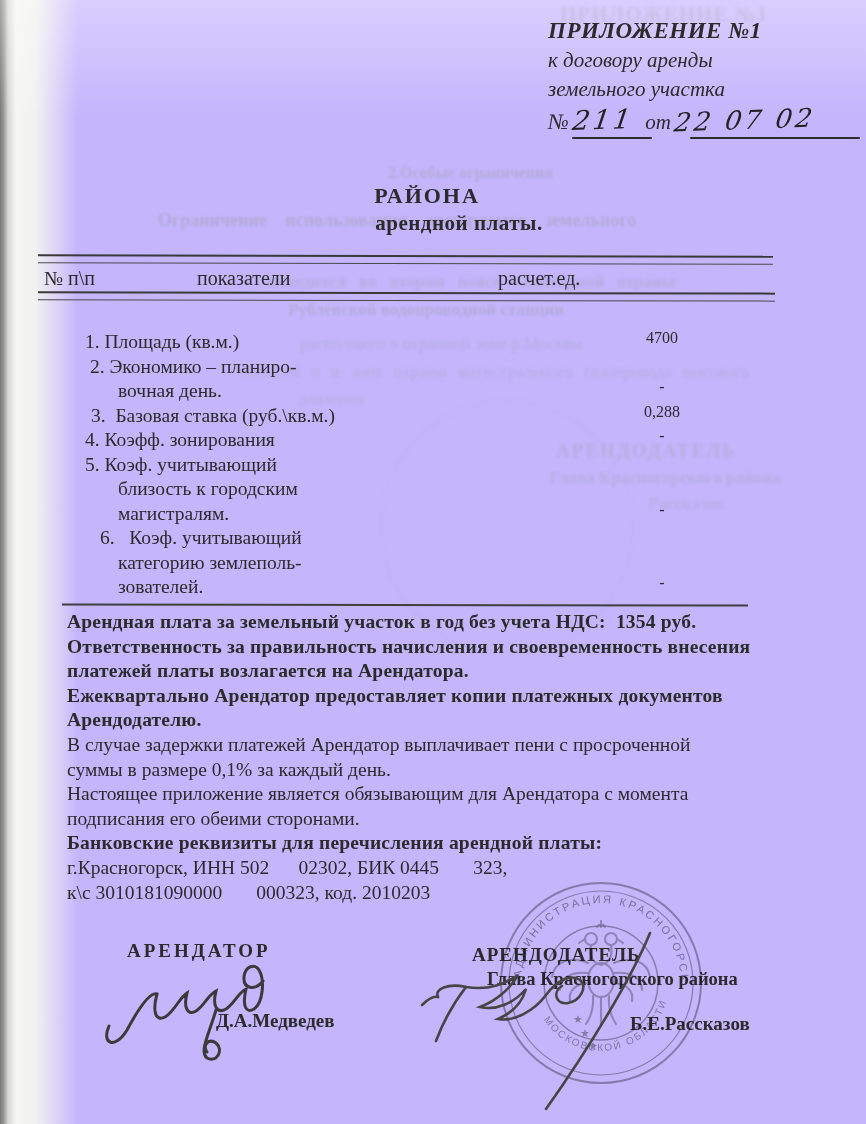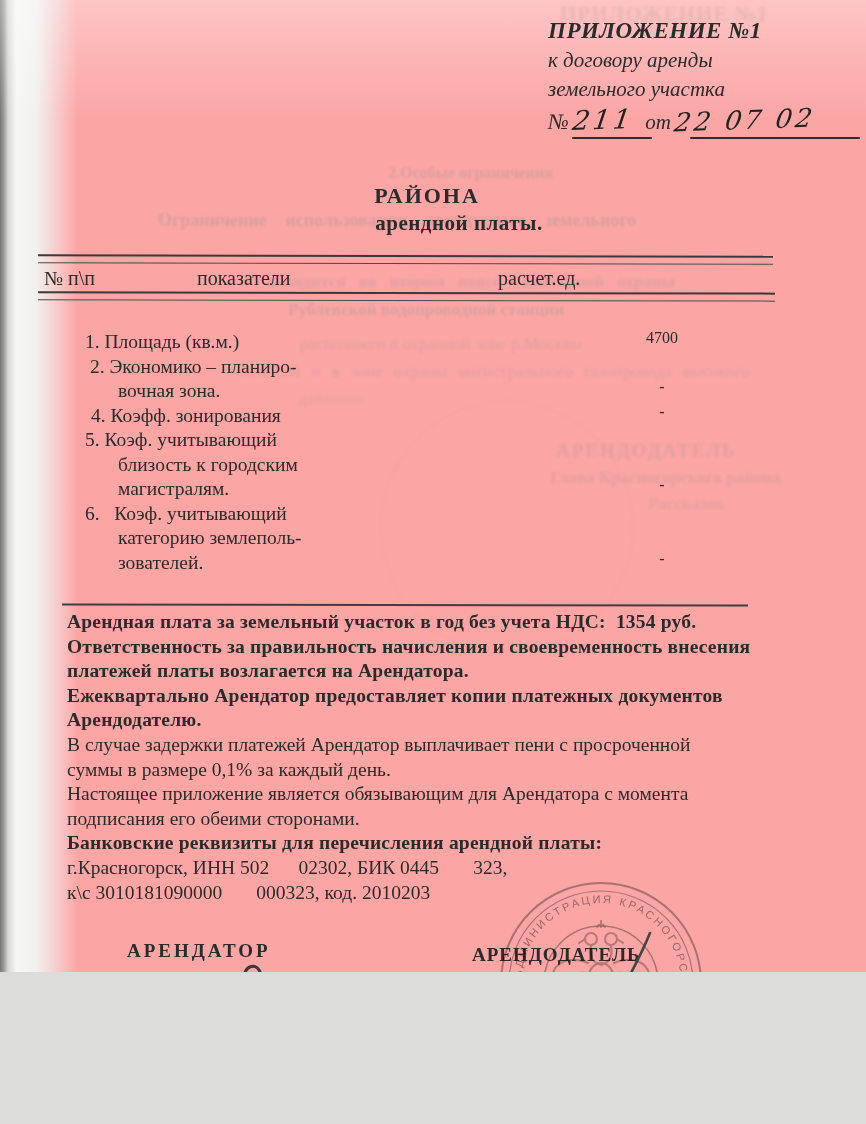--- a/index.html
+++ b/index.html
@@ -5,8 +5,8 @@
   html,body{margin:0;padding:0;background:#dcdcda;}
   .page{
     position:relative;
-    width:866px;height:972px;
-    background:#fca5a5;
+    width:866px;height:1124px;
+    background:#c4b5fd;
     overflow:hidden;
     font-family:"Liberation Serif","DejaVu Serif",serif;
     color:#2b2b2b;

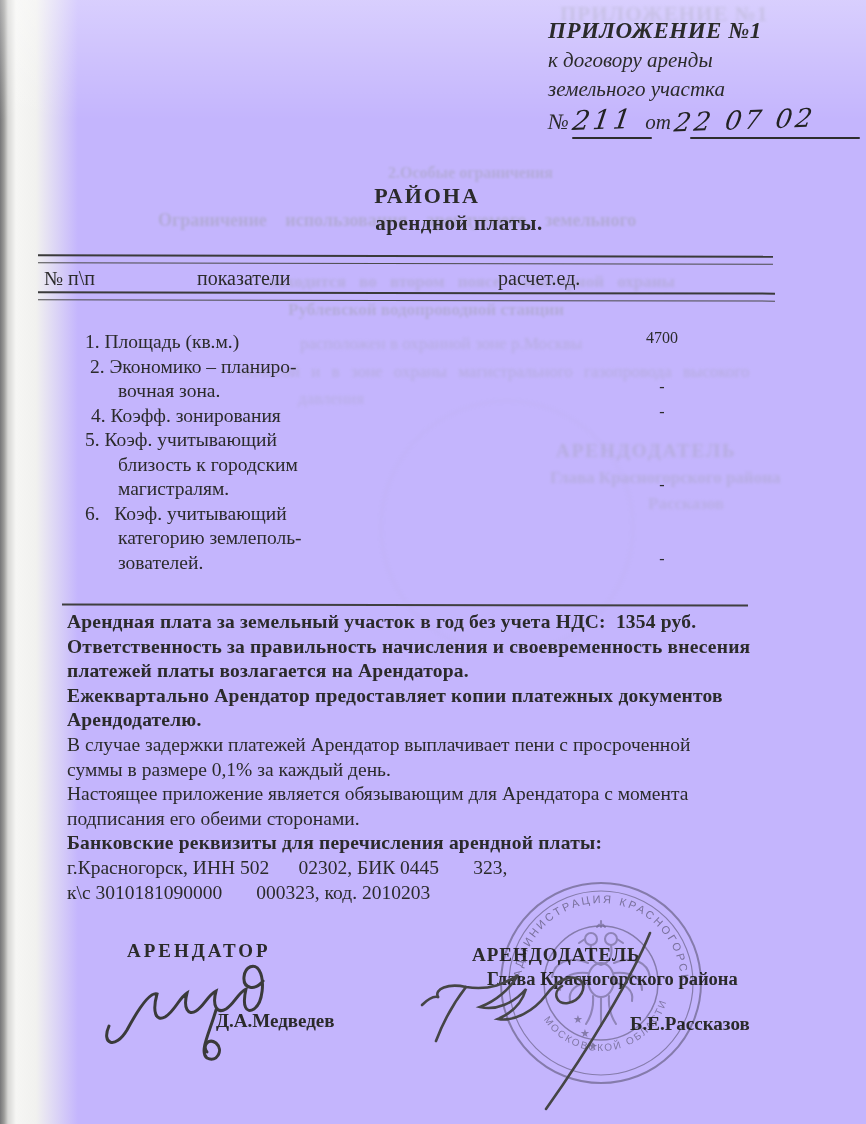--- a/index.html
+++ b/index.html
@@ -111,7 +111,7 @@
       </div>
       <div class="trow">
         <div class="line">2. Экономико – планиро-</div>
-        <div class="line">вочная зона.</div>
+        <div class="line">вочная день.</div>
         <span class="val">-</span>
       </div>
       <div class="trow">

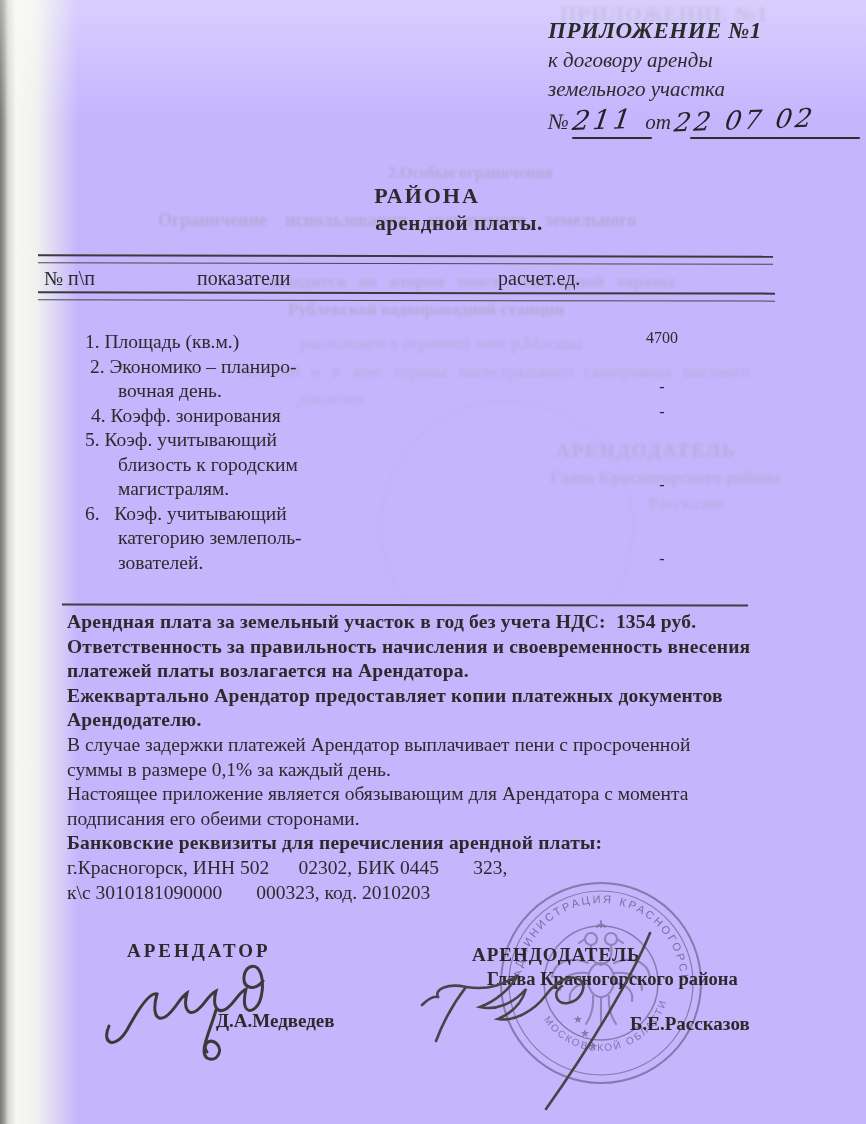--- a/index.html
+++ b/index.html
@@ -115,6 +115,10 @@
         <span class="val">-</span>
       </div>
       <div class="trow">
+        <div class="line">3.  Базовая ставка (руб.\кв.м.)</div>
+        <span class="val">0,288</span>
+      </div>
+      <div class="trow">
         <div class="line">4. Коэфф. зонирования</div>
         <span class="val">-</span>
       </div>

